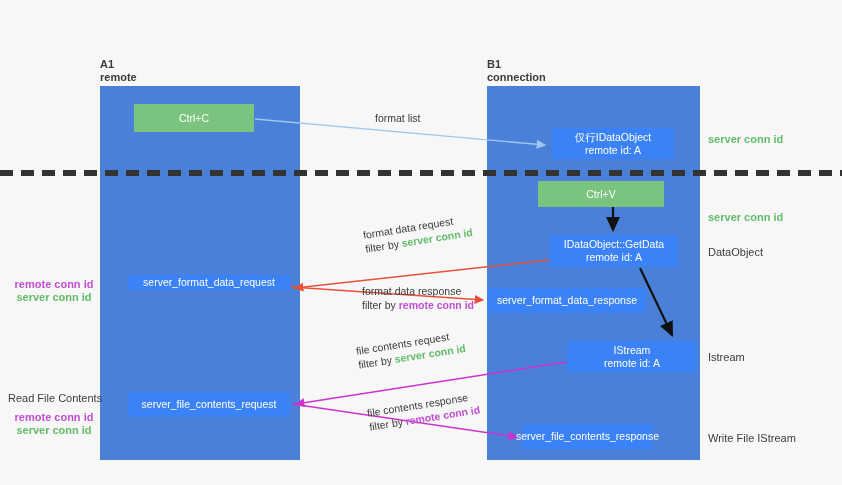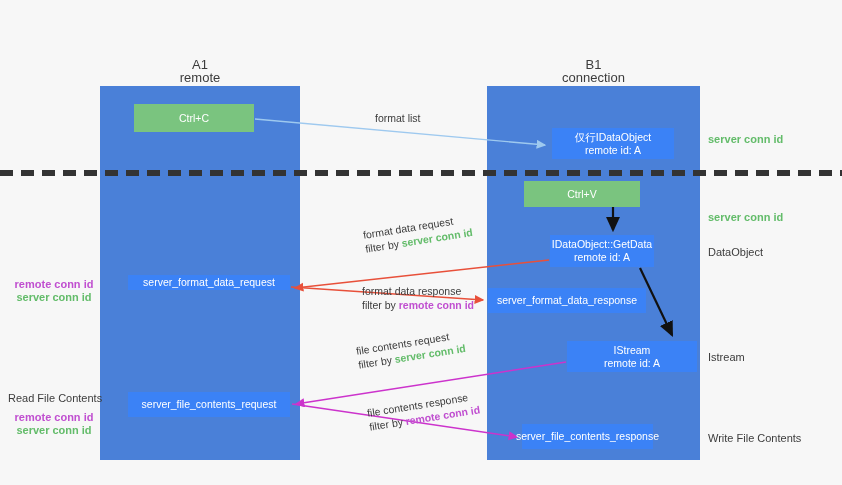--- a/index.html
+++ b/index.html
@@ -33,10 +33,10 @@
 
   
   .col-head {
-    text-align: center;
-    font-size: 13px;
+    font-size: 11px;
     line-height: 13px;
     color: #3c3c3c;
+    font-weight: bold;
   }
   #head-a1 { top: 58px; left: 100px; width: 200px; }
   #head-b1 { top: 58px; left: 487px; width: 213px; }

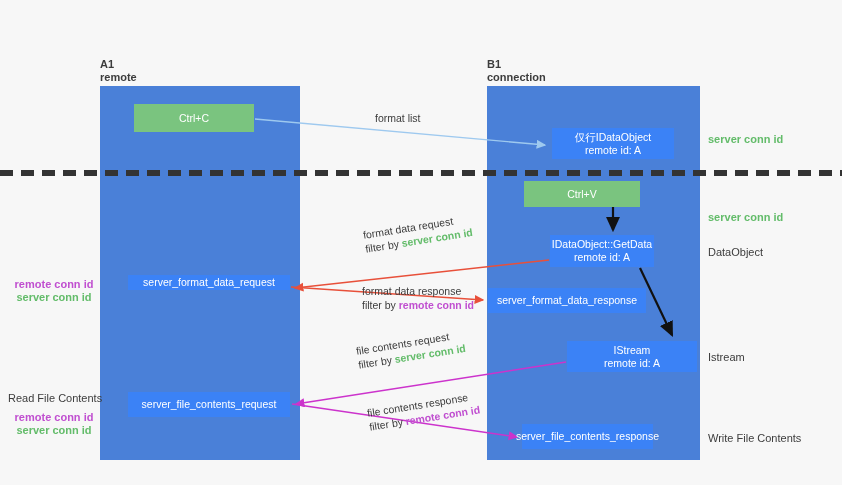--- a/index.html
+++ b/index.html
@@ -78,7 +78,7 @@
 
   #n-ctrlc  { left: 134px; top: 104px; width: 120px; height: 28px; }
   #n-idataobj { left: 552px; top: 128px; width: 122px; height: 31px; }
-  #n-ctrlv  { left: 524px; top: 181px; width: 116px; height: 26px; }
+  #n-ctrlv  { left: 538px; top: 181px; width: 126px; height: 26px; }
   #n-getdata { left: 550px; top: 235px; width: 104px; height: 32px; }
   #n-sfdreq { left: 128px; top: 275px; width: 162px; height: 15px; }
   #n-sfdres { left: 488px; top: 288px; width: 158px; height: 25px; }

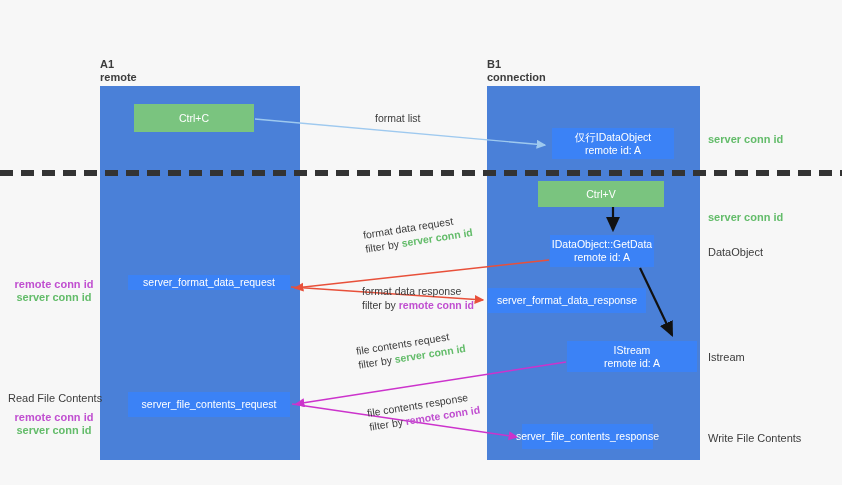--- a/index.html
+++ b/index.html
@@ -79,7 +79,7 @@
   #n-ctrlc  { left: 134px; top: 104px; width: 120px; height: 28px; }
   #n-idataobj { left: 552px; top: 128px; width: 122px; height: 31px; }
   #n-ctrlv  { left: 538px; top: 181px; width: 126px; height: 26px; }
-  #n-getdata { left: 550px; top: 235px; width: 104px; height: 32px; }
+  #n-getdata { left: 550px; top: 235px; width: 128px; height: 32px; }
   #n-sfdreq { left: 128px; top: 275px; width: 162px; height: 15px; }
   #n-sfdres { left: 488px; top: 288px; width: 158px; height: 25px; }
   #n-istream { left: 567px; top: 341px; width: 130px; height: 31px; }

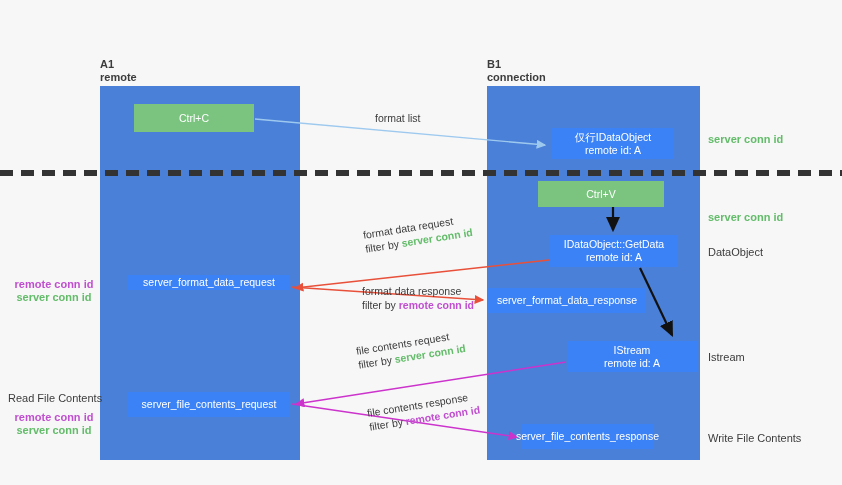--- a/index.html
+++ b/index.html
@@ -262,7 +262,7 @@
   <div class="abs right-note green-txt" id="note-srv2">server conn id</div>
   <div class="abs right-note dark-txt" id="note-dataobject">DataObject</div>
   <div class="abs right-note dark-txt" id="note-istream">Istream</div>
-  <div class="abs right-note dark-txt" id="note-writefile">Write File Contents</div>
+  <div class="abs right-note dark-txt" id="note-writefile">Write File IStream</div>
 
   <div class="abs left-note" id="note-left-conn">
     <div class="purple-txt">remote conn id</div>

